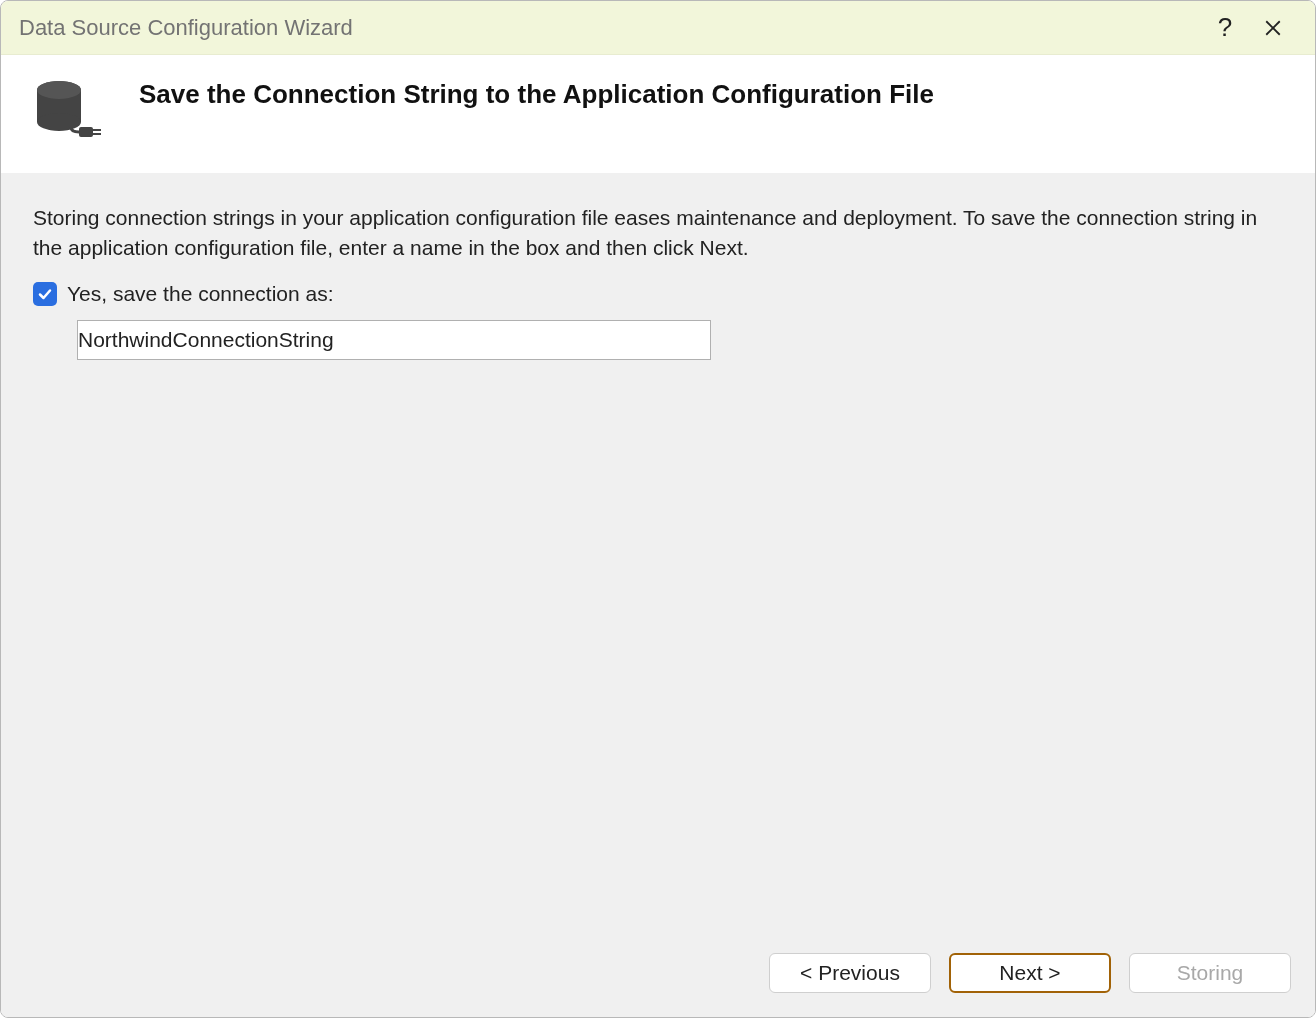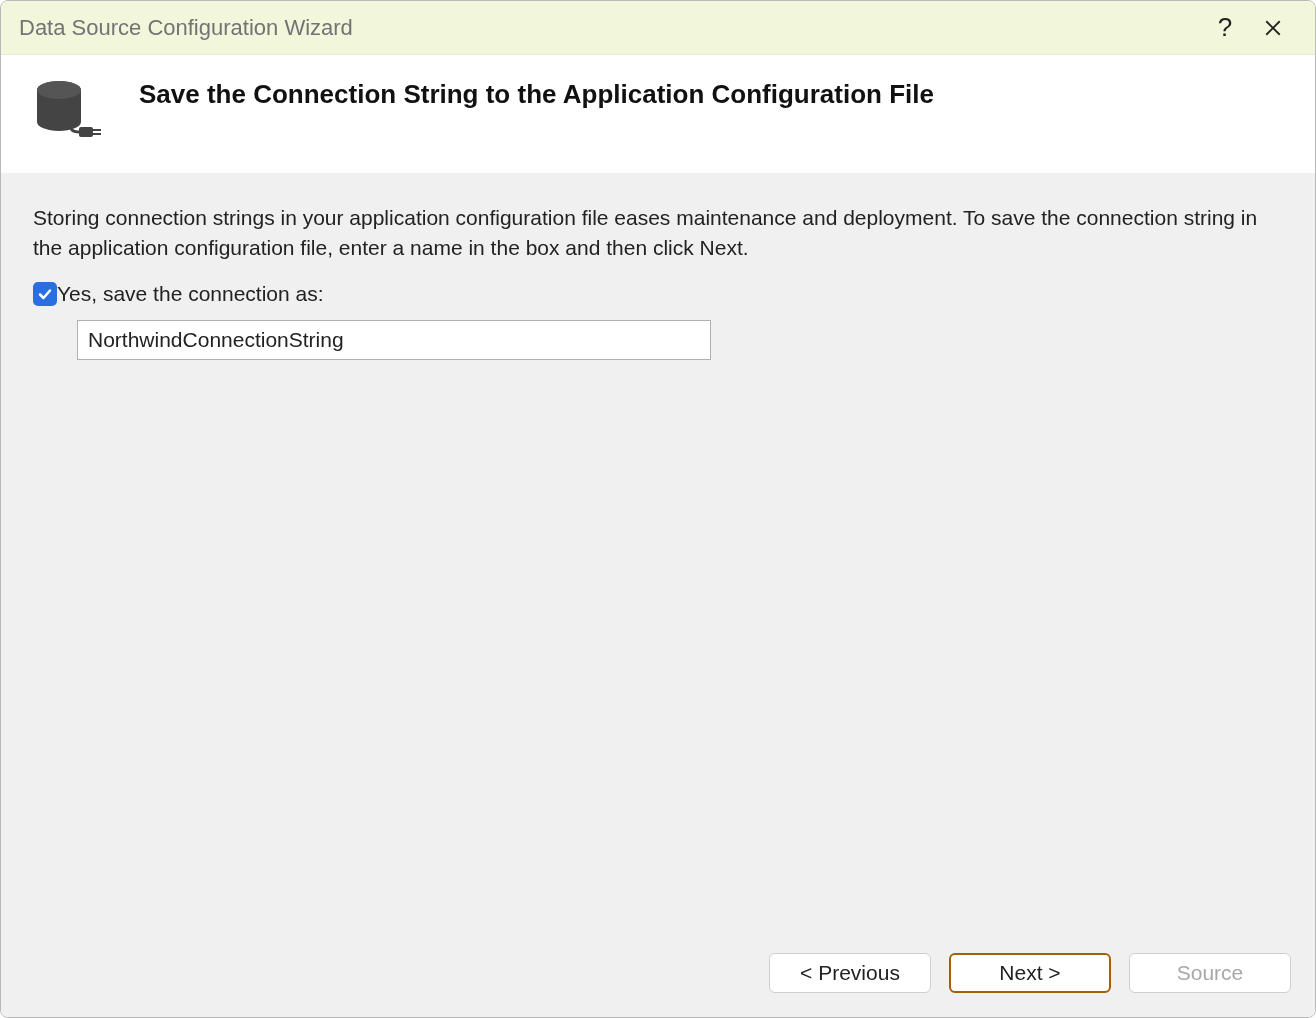--- a/index.html
+++ b/index.html
@@ -88,6 +88,7 @@
     .checkbox-row {
       display: flex;
       align-items: flex-start;
+      gap: 10px;
       margin-bottom: 14px;
     }
     .checkbox {

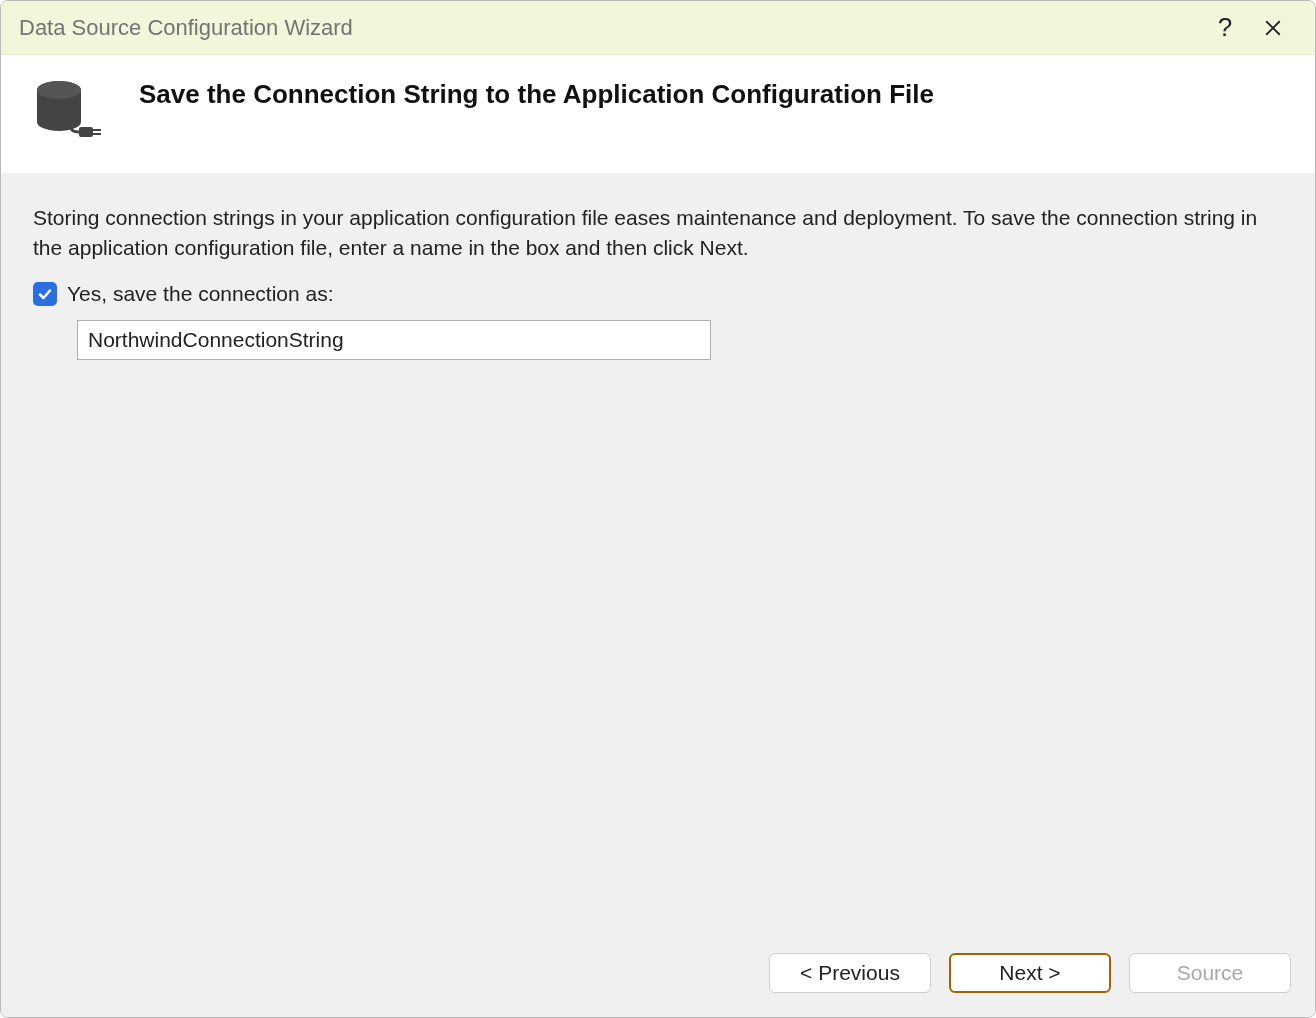--- a/index.html
+++ b/index.html
@@ -118,7 +118,7 @@
       font-size: 21px;
       font-family: inherit;
       color: #222;
-      padding: 0 10px;
+      padding: 0 0;
       outline: none;
     }
     .footer {

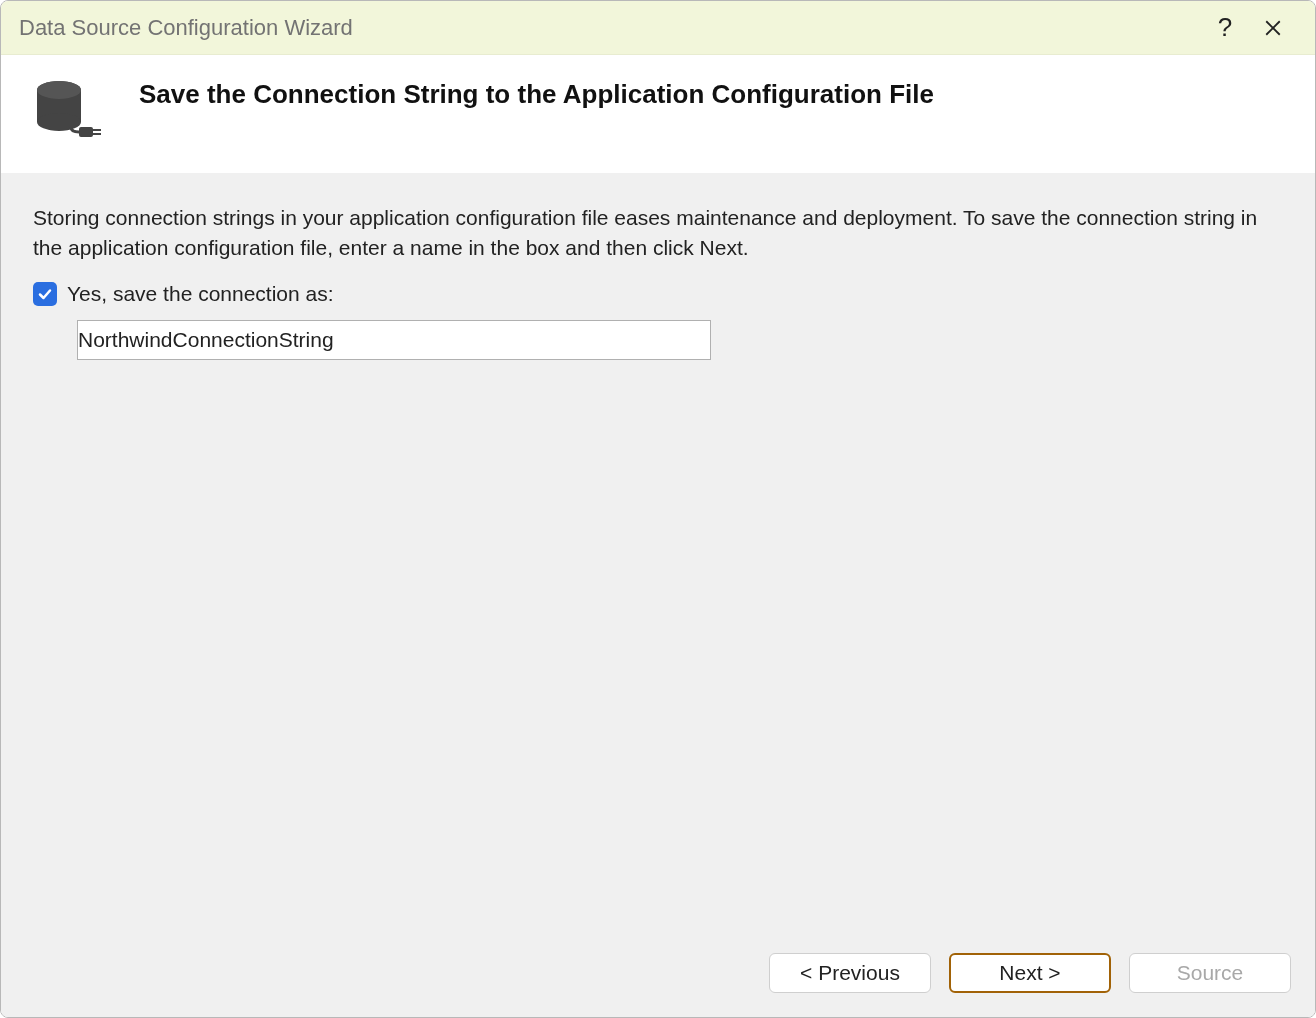--- a/index.html
+++ b/index.html
@@ -205,7 +205,7 @@
   <div class="footer">
     <button class="btn">&lt; Previous</button>
     <button class="btn primary">Next &gt;</button>
-    <button class="btn disabled">Source</button>
+    <button class="btn disabled">Storing</button>
   </div>
 
 </div>

